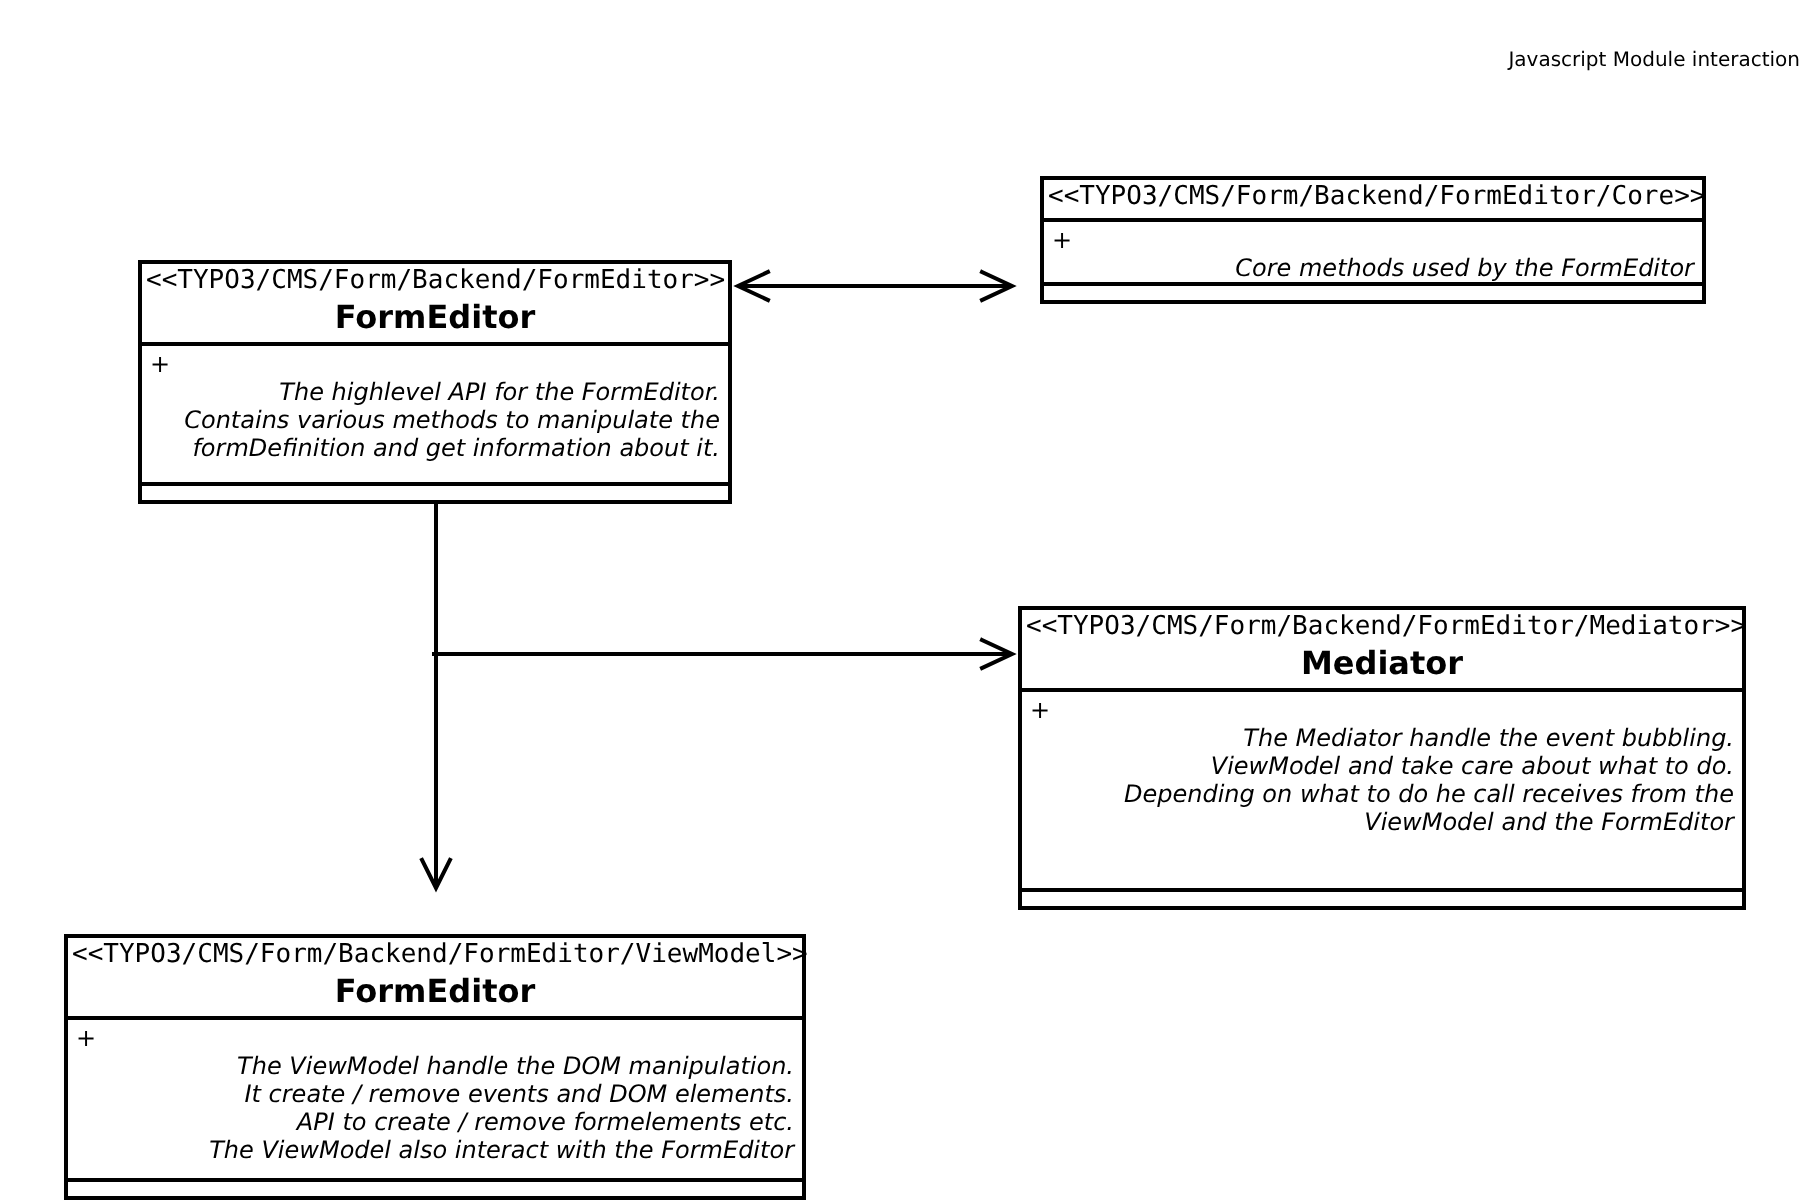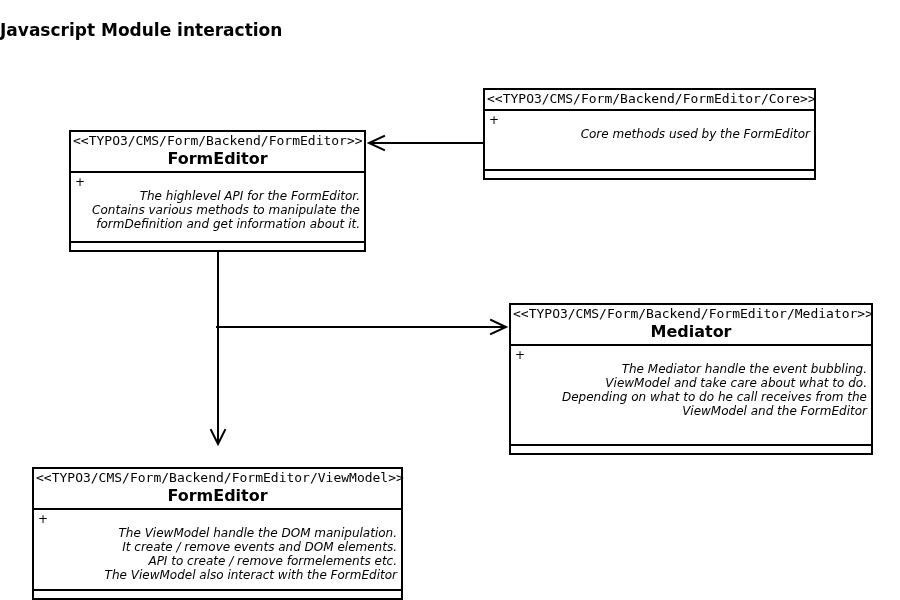--- a/index.html
+++ b/index.html
@@ -17,9 +17,9 @@
     left: 0;
     top: 21px;
     width: 100%;
-    text-align: left;
-    font-size: 17px;
-    font-weight: bold;
+    text-align: right;
+    font-size: 10px;
+    font-weight: normal;
     line-height: 19px;
   }
   .uml-box {

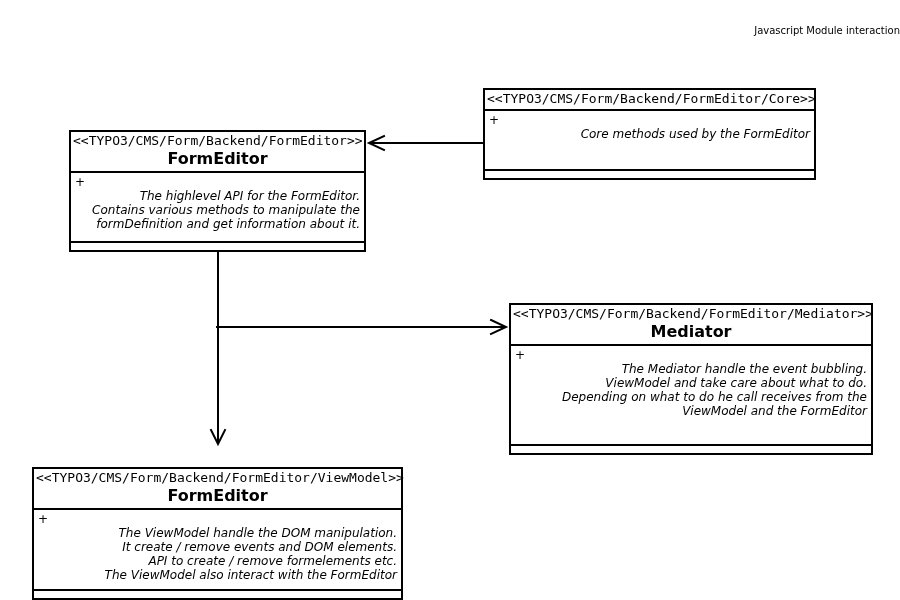--- a/index.html
+++ b/index.html
@@ -112,7 +112,7 @@
     <div class="uml-footer"></div>
   </div>
 
-  <div class="uml-box" style="left:483px; top:88px; width:333px; height:92px;">
+  <div class="uml-box" style="left:520px; top:88px; width:333px; height:64px;">
     <div class="uml-header">
       <div class="stereotype">&lt;&lt;TYPO3/CMS/Form/Backend/FormEditor/Core&gt;&gt;</div>
     </div>

